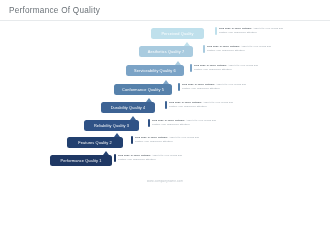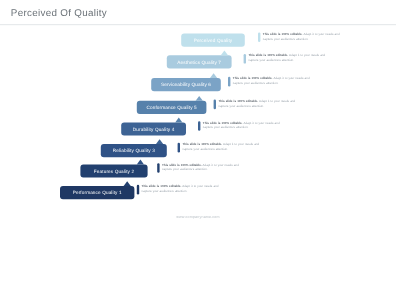--- a/index.html
+++ b/index.html
@@ -91,7 +91,7 @@
 
 <div id="slide">
 
-  <div class="title">Perceived Of Quality</div>
+  <div class="title">Performance Of Quality</div>
   <div class="title-rule"></div>
 
   <div id="stairs">

